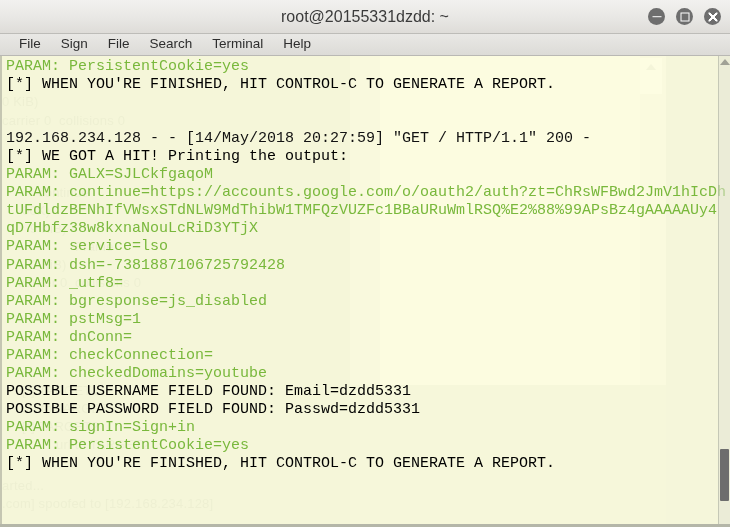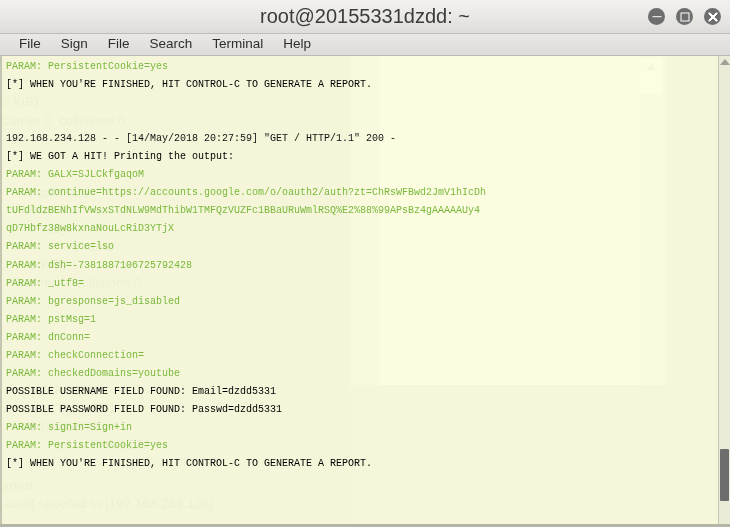--- a/index.html
+++ b/index.html
@@ -79,7 +79,7 @@
     justify-content: center;
   }
   #window-title {
-    font-size: 20px;
+    font-size: 16px;
     color: #3b3b3b;
     font-weight: normal;
   }

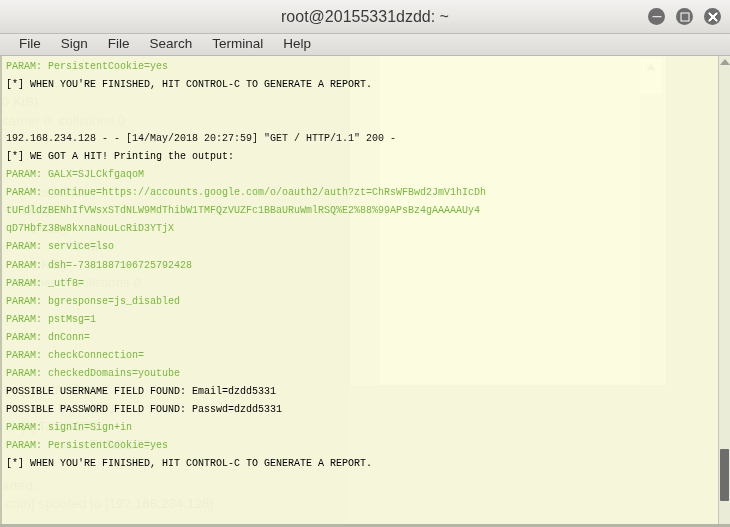--- a/index.html
+++ b/index.html
@@ -150,7 +150,7 @@
     top: 2px;
     right: 0;
     font-family: "Liberation Mono", "DejaVu Sans Mono", monospace;
-    font-size: 10px;
+    font-size: 15px;
     line-height: 18.05px;
     white-space: pre;
     letter-spacing: 0px;

